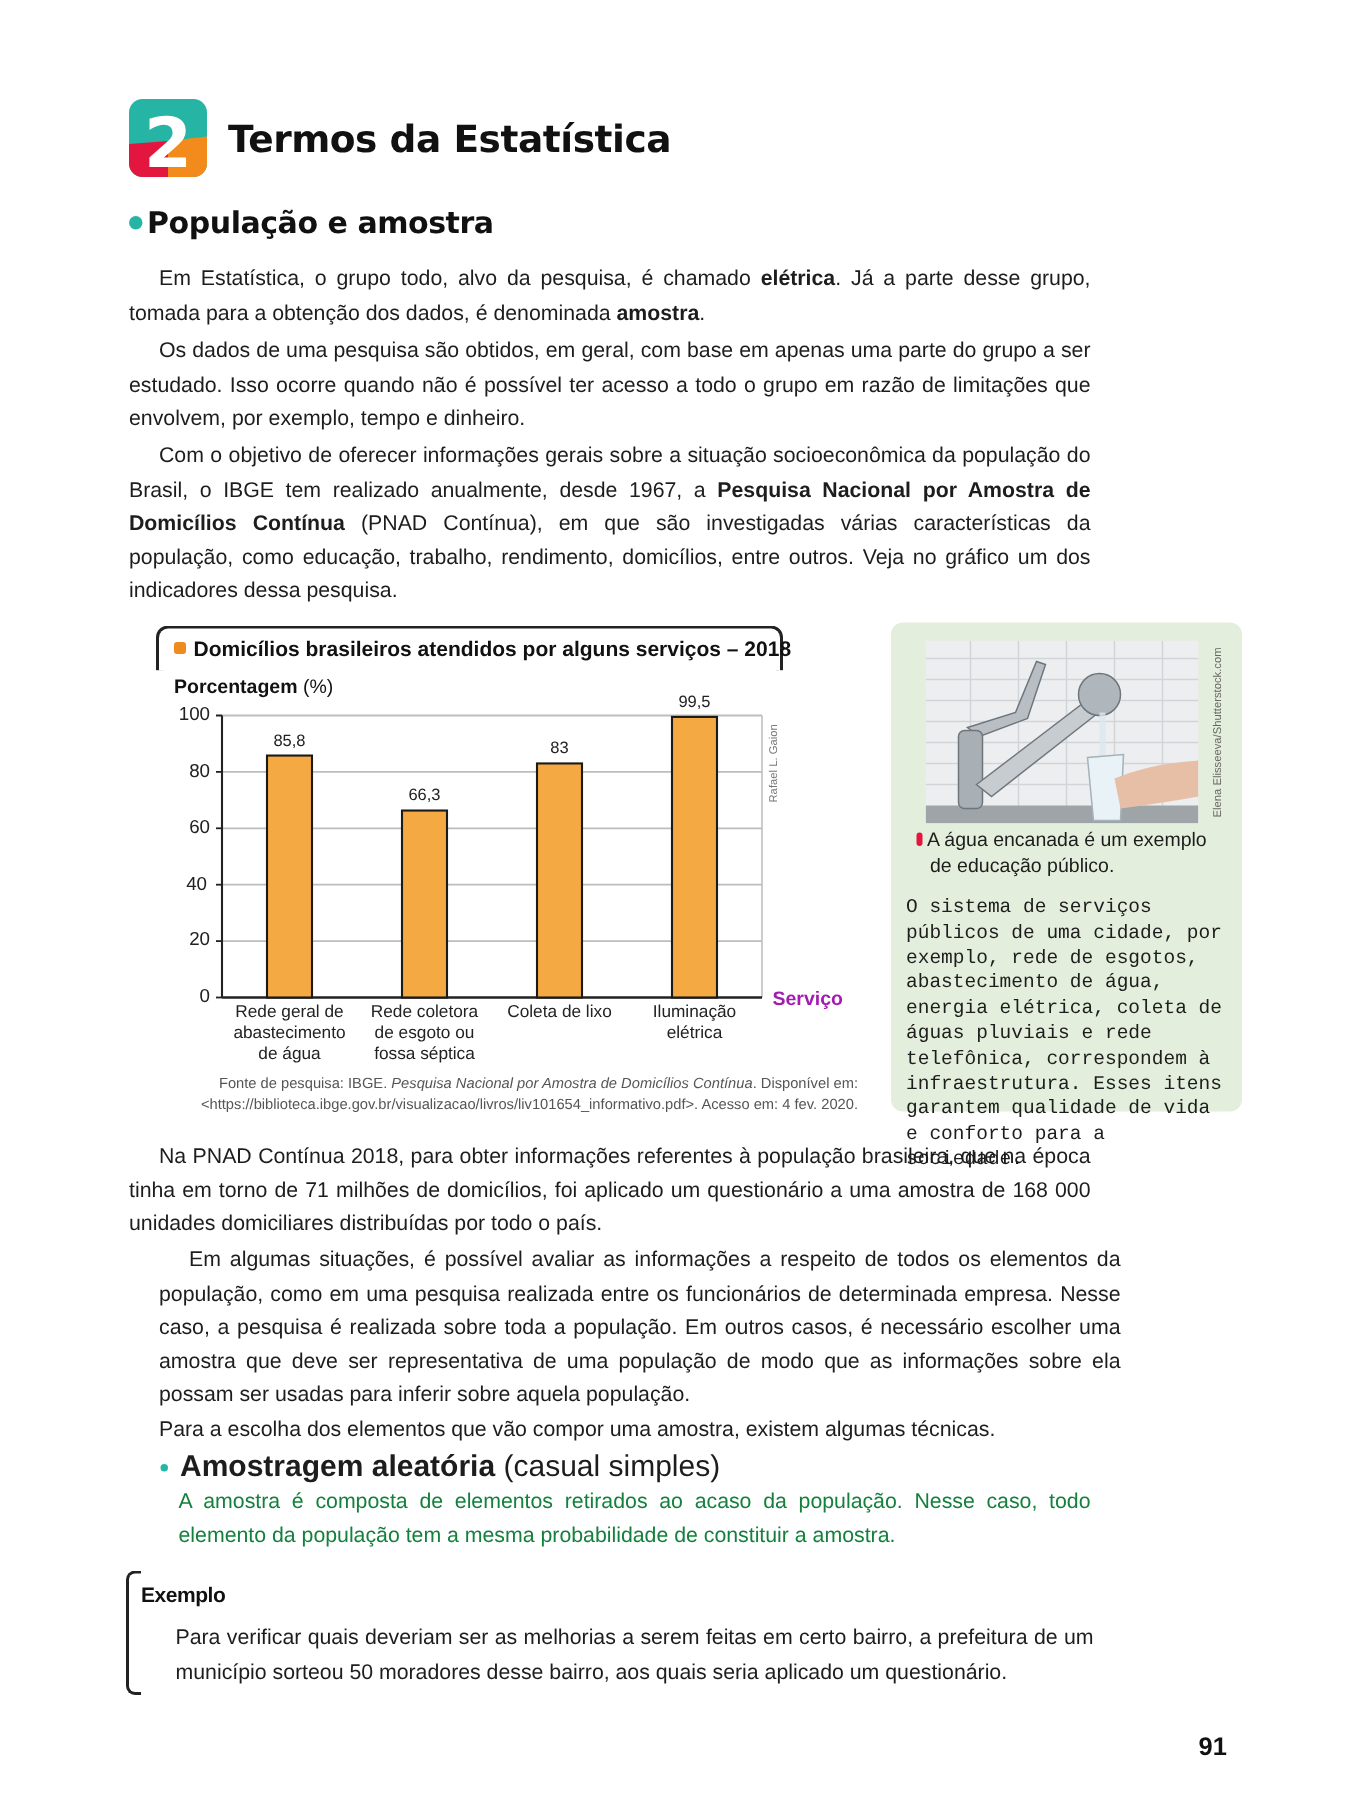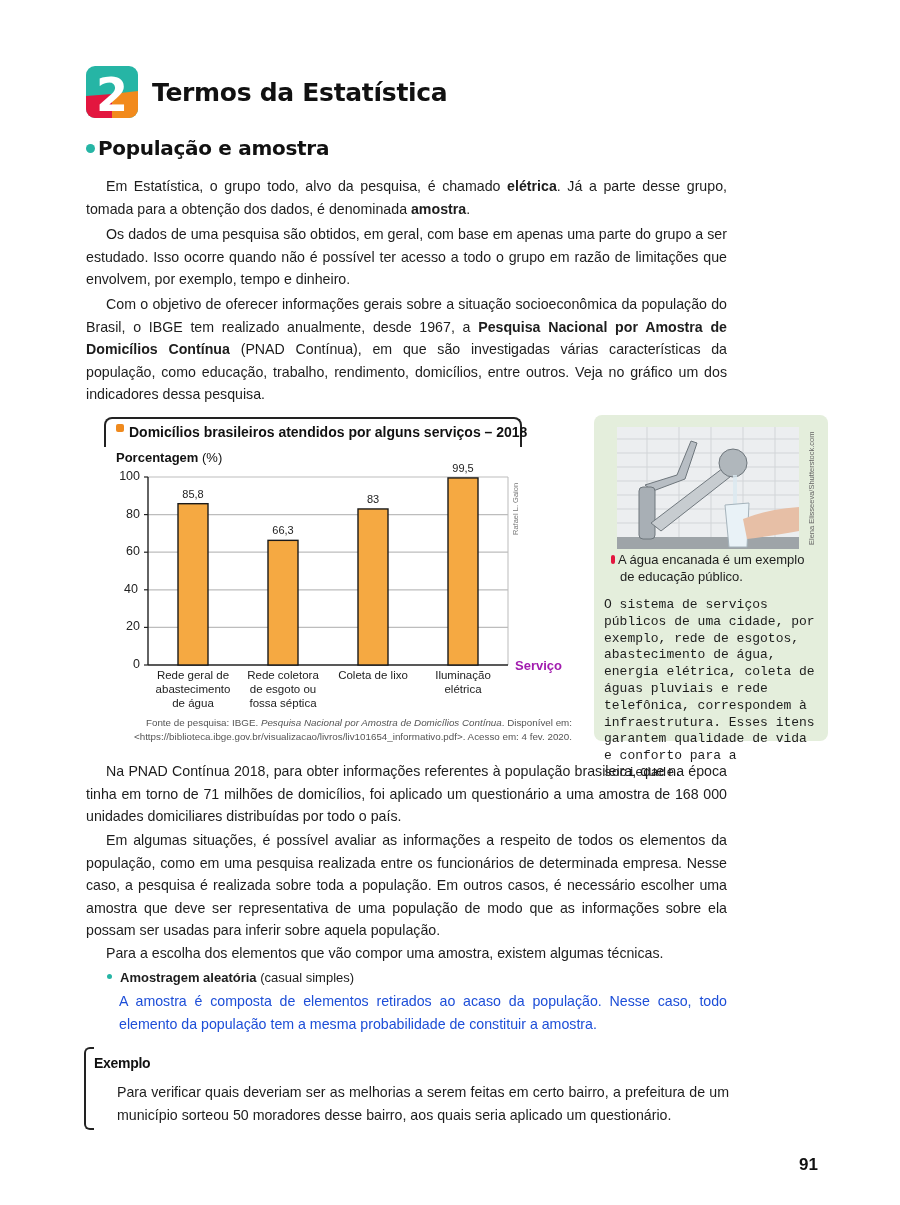--- a/index.html
+++ b/index.html
@@ -19,7 +19,7 @@
 
   .chart-wrap { position: absolute; left: 100px; top: 415px; width: 480px; height: 330px; }
   .chart-tab { position: absolute; left: 4px; top: 2px; width: 418px; height: 30px; border: 2px solid #222; border-bottom: none; border-radius: 8px 8px 0 0; }
-  .chart-title { position: absolute; left: 16px; top: 9px; font-size: 14px; font-weight: bold; color: #111; display: flex; align-items: flex-start; white-space: nowrap; }
+  .chart-title { position: absolute; left: 16px; top: 9px; font-size: 14px; font-weight: bold; color: #111; display: flex; align-items: center; white-space: nowrap; }
   .chart-title .sq { width: 8px; height: 8px; background: #ef8a1e; border-radius: 2px; margin-right: 5px; }
   .y-label { position: absolute; left: 16px; top: 35px; font-size: 13px; color: #111; }
   .y-label b { font-weight: bold; }

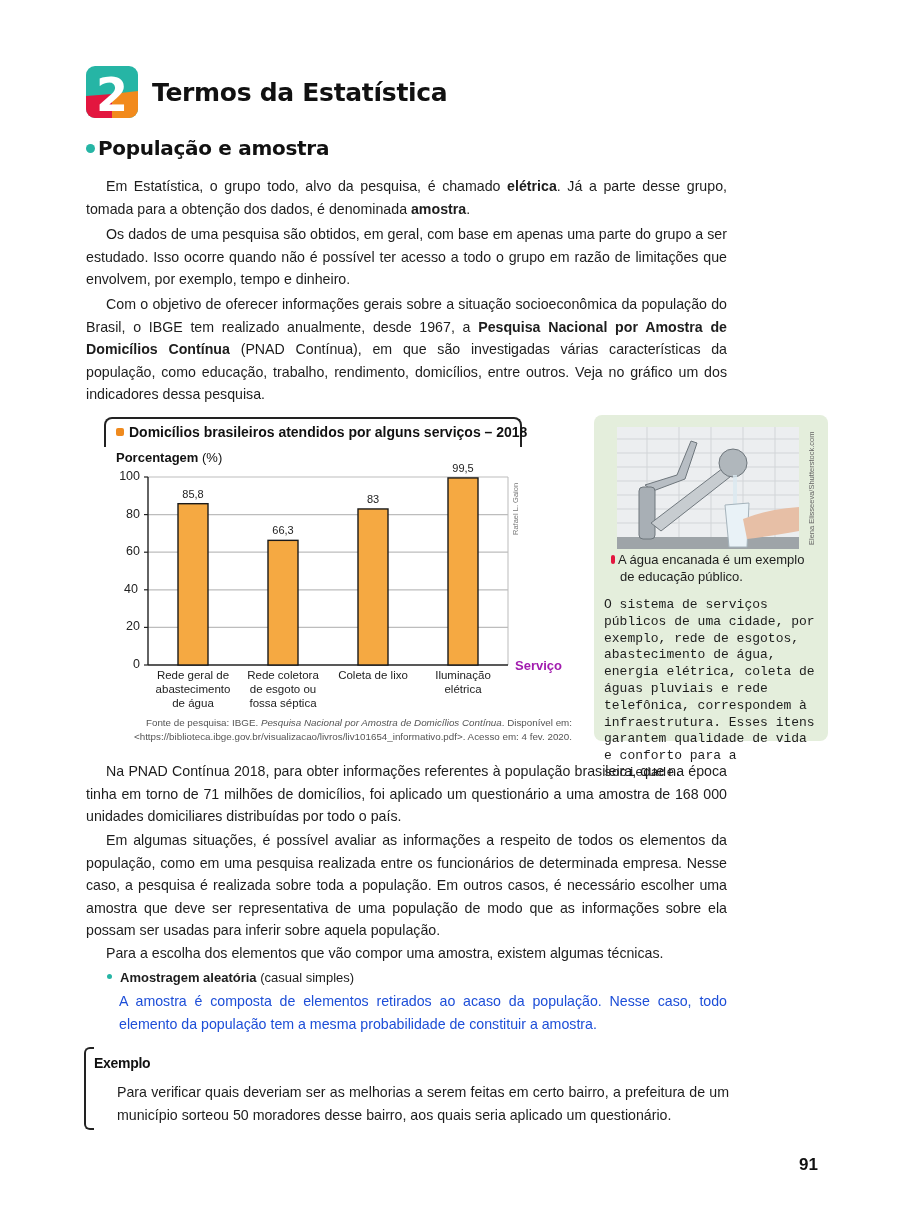--- a/index.html
+++ b/index.html
@@ -182,7 +182,7 @@
   <span class="indent"></span><span>Na PNAD Contínua 2018, para obter informações referentes à população brasileira, que na época tinha em torno de 71 milhões de domicílios, foi aplicado um questionário a uma amostra de 168 000 unidades domiciliares distribuídas por todo o país.</span>
 </p>
 
-<p class="para" style="top:829px;">
+<p class="para" style="top:829px;margin-left:20px;">
   <span class="indent"></span><span>Em algumas situações, é possível avaliar as informações a respeito de todos os elementos da população, como em uma pesquisa realizada entre os funcionários de determinada empresa. Nesse caso, a pesquisa é realizada sobre toda a população. Em outros casos, é necessário escolher uma amostra que deve ser representativa de uma população de modo que as informações sobre ela possam ser usadas para inferir sobre aquela população.</span>
 </p>
 

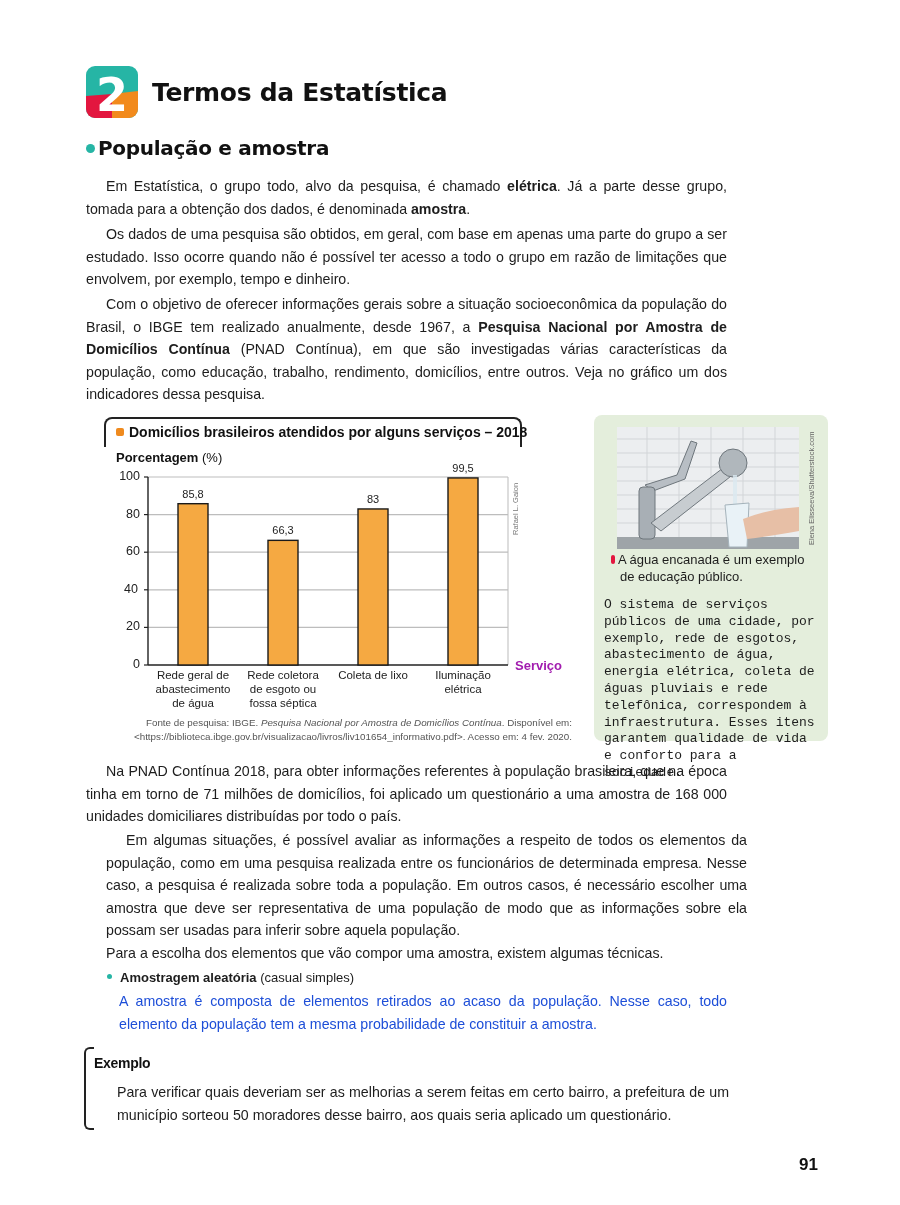--- a/index.html
+++ b/index.html
@@ -38,7 +38,7 @@
   .caption .indent2 { padding-left: 9px; display: block; }
   .sidetext { position: absolute; left: 10px; top: 182px; width: 218px; font-size: 13px; line-height: 16.8px; color: #1d1d1d; font-family: Liberation Mono, monospace; }
 
-  .bullet-item { position: absolute; left: 107px; top: 967px; font-size: 13px; line-height: 22.5px; color: #1d1d1d; }
+  .bullet-item { position: absolute; left: 107px; top: 967px; font-size: 20px; line-height: 22.5px; color: #1d1d1d; }
   .bullet-dot { display: inline-block; width: 5px; height: 5px; border-radius: 50%; background: #26b5a5; margin-right: 8px; vertical-align: 3px; }
   .bullet-desc { position: absolute; left: 119px; top: 990px; width: 608px; font-size: 14.2px; line-height: 22.5px; text-align: justify; color: #1d4ed8; }
 

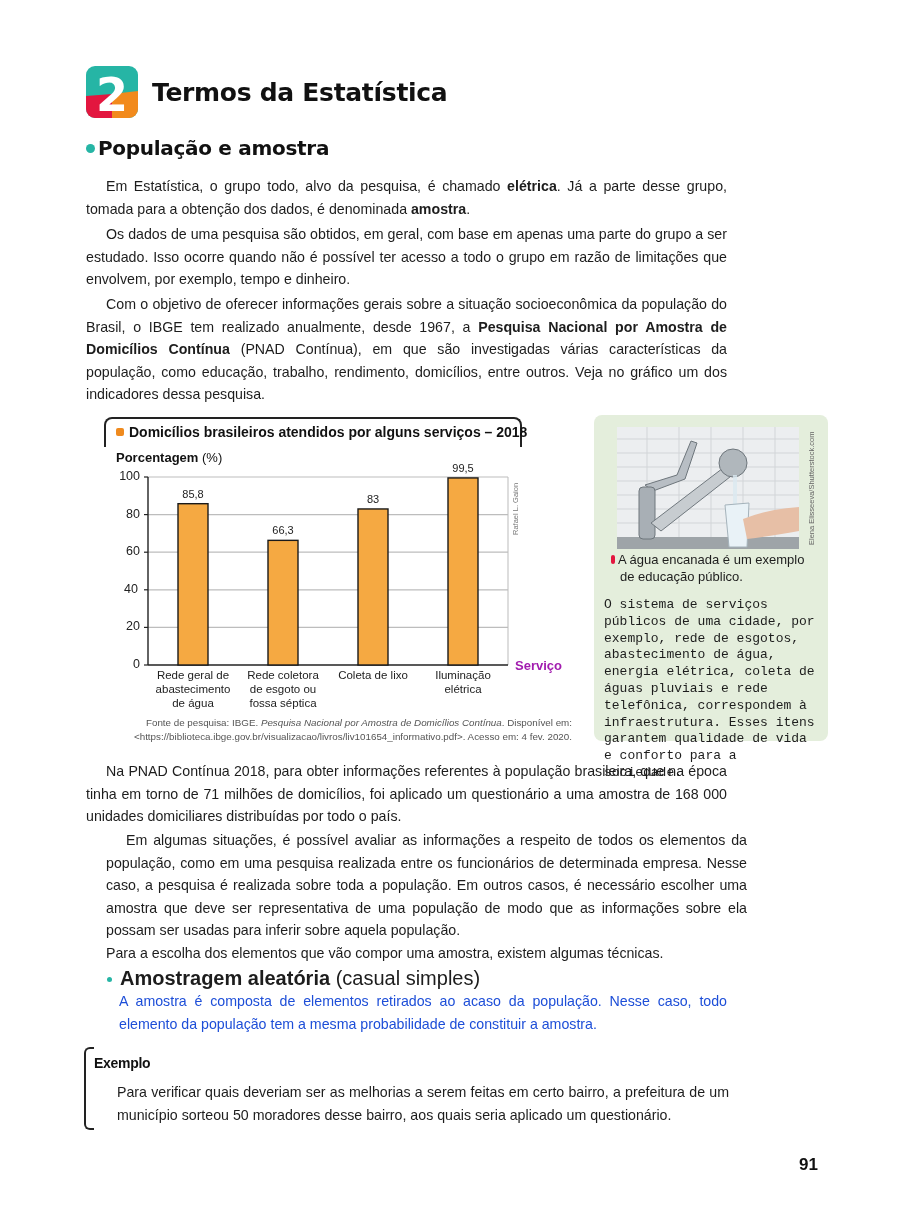--- a/index.html
+++ b/index.html
@@ -40,7 +40,7 @@
 
   .bullet-item { position: absolute; left: 107px; top: 967px; font-size: 20px; line-height: 22.5px; color: #1d1d1d; }
   .bullet-dot { display: inline-block; width: 5px; height: 5px; border-radius: 50%; background: #26b5a5; margin-right: 8px; vertical-align: 3px; }
-  .bullet-desc { position: absolute; left: 119px; top: 990px; width: 608px; font-size: 14.2px; line-height: 22.5px; text-align: justify; color: #1d4ed8; }
+  .bullet-desc { position: absolute; left: 119px; top: 990px; width: 608px; font-size: 14.2px; line-height: 22.5px; text-align: justify; color: #15803d; }
 
   .example-bracket { position: absolute; left: 84px; top: 1047px; width: 10px; height: 83px; border: 2px solid #222; border-right: none; border-radius: 6px 0 0 6px; }
   .example-title { position: absolute; left: 94px; top: 1055px; font-size: 14px; font-weight: bold; color: #111; letter-spacing: -0.3px; }

